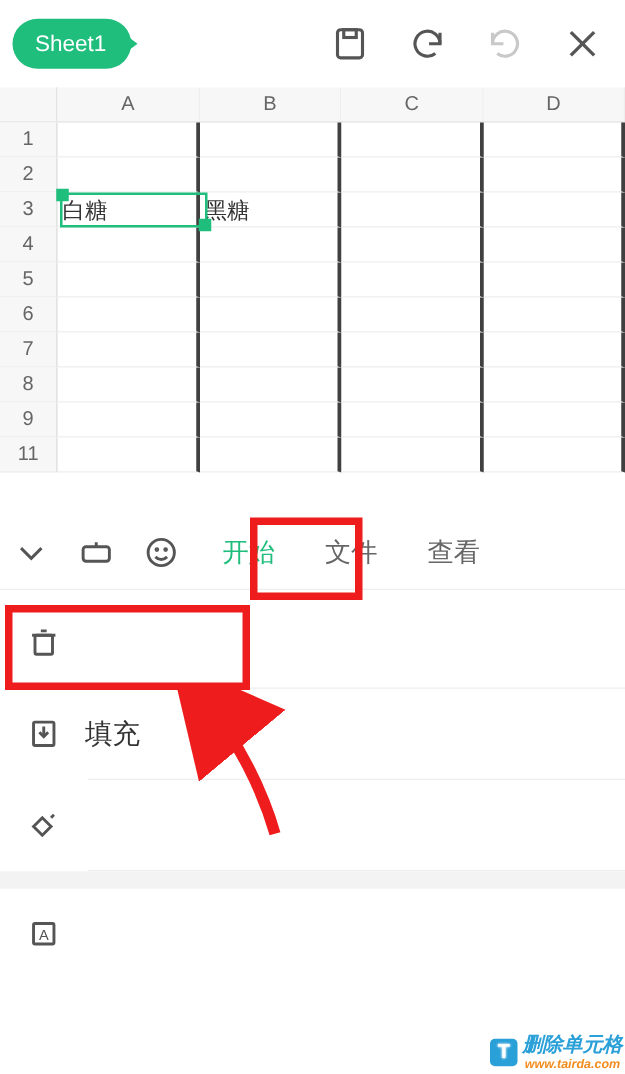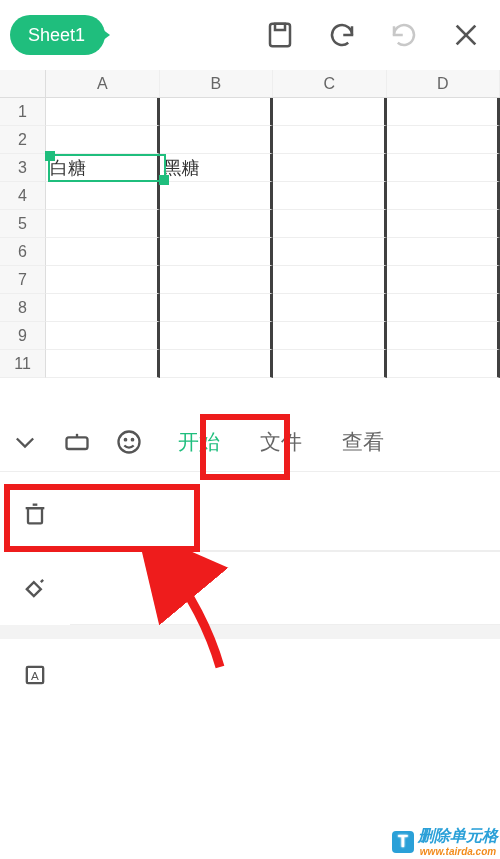--- a/index.html
+++ b/index.html
@@ -261,6 +261,16 @@
     </div>
     <div class="menu-sep"></div>
 
+    <div class="menu-item">
+      <span class="mi-icon">
+        <svg viewBox="0 0 24 24">
+            <rect x="5" y="4" width="14" height="16" rx="1"></rect>
+            <polyline points="9 11 12 14 15 11"></polyline>
+            <line x1="12" y1="7" x2="12" y2="14"></line>
+          </svg>
+      </span>
+      <span>填充</span>
+    </div>
     <div class="menu-sep"></div>
 
     <div class="menu-item">

